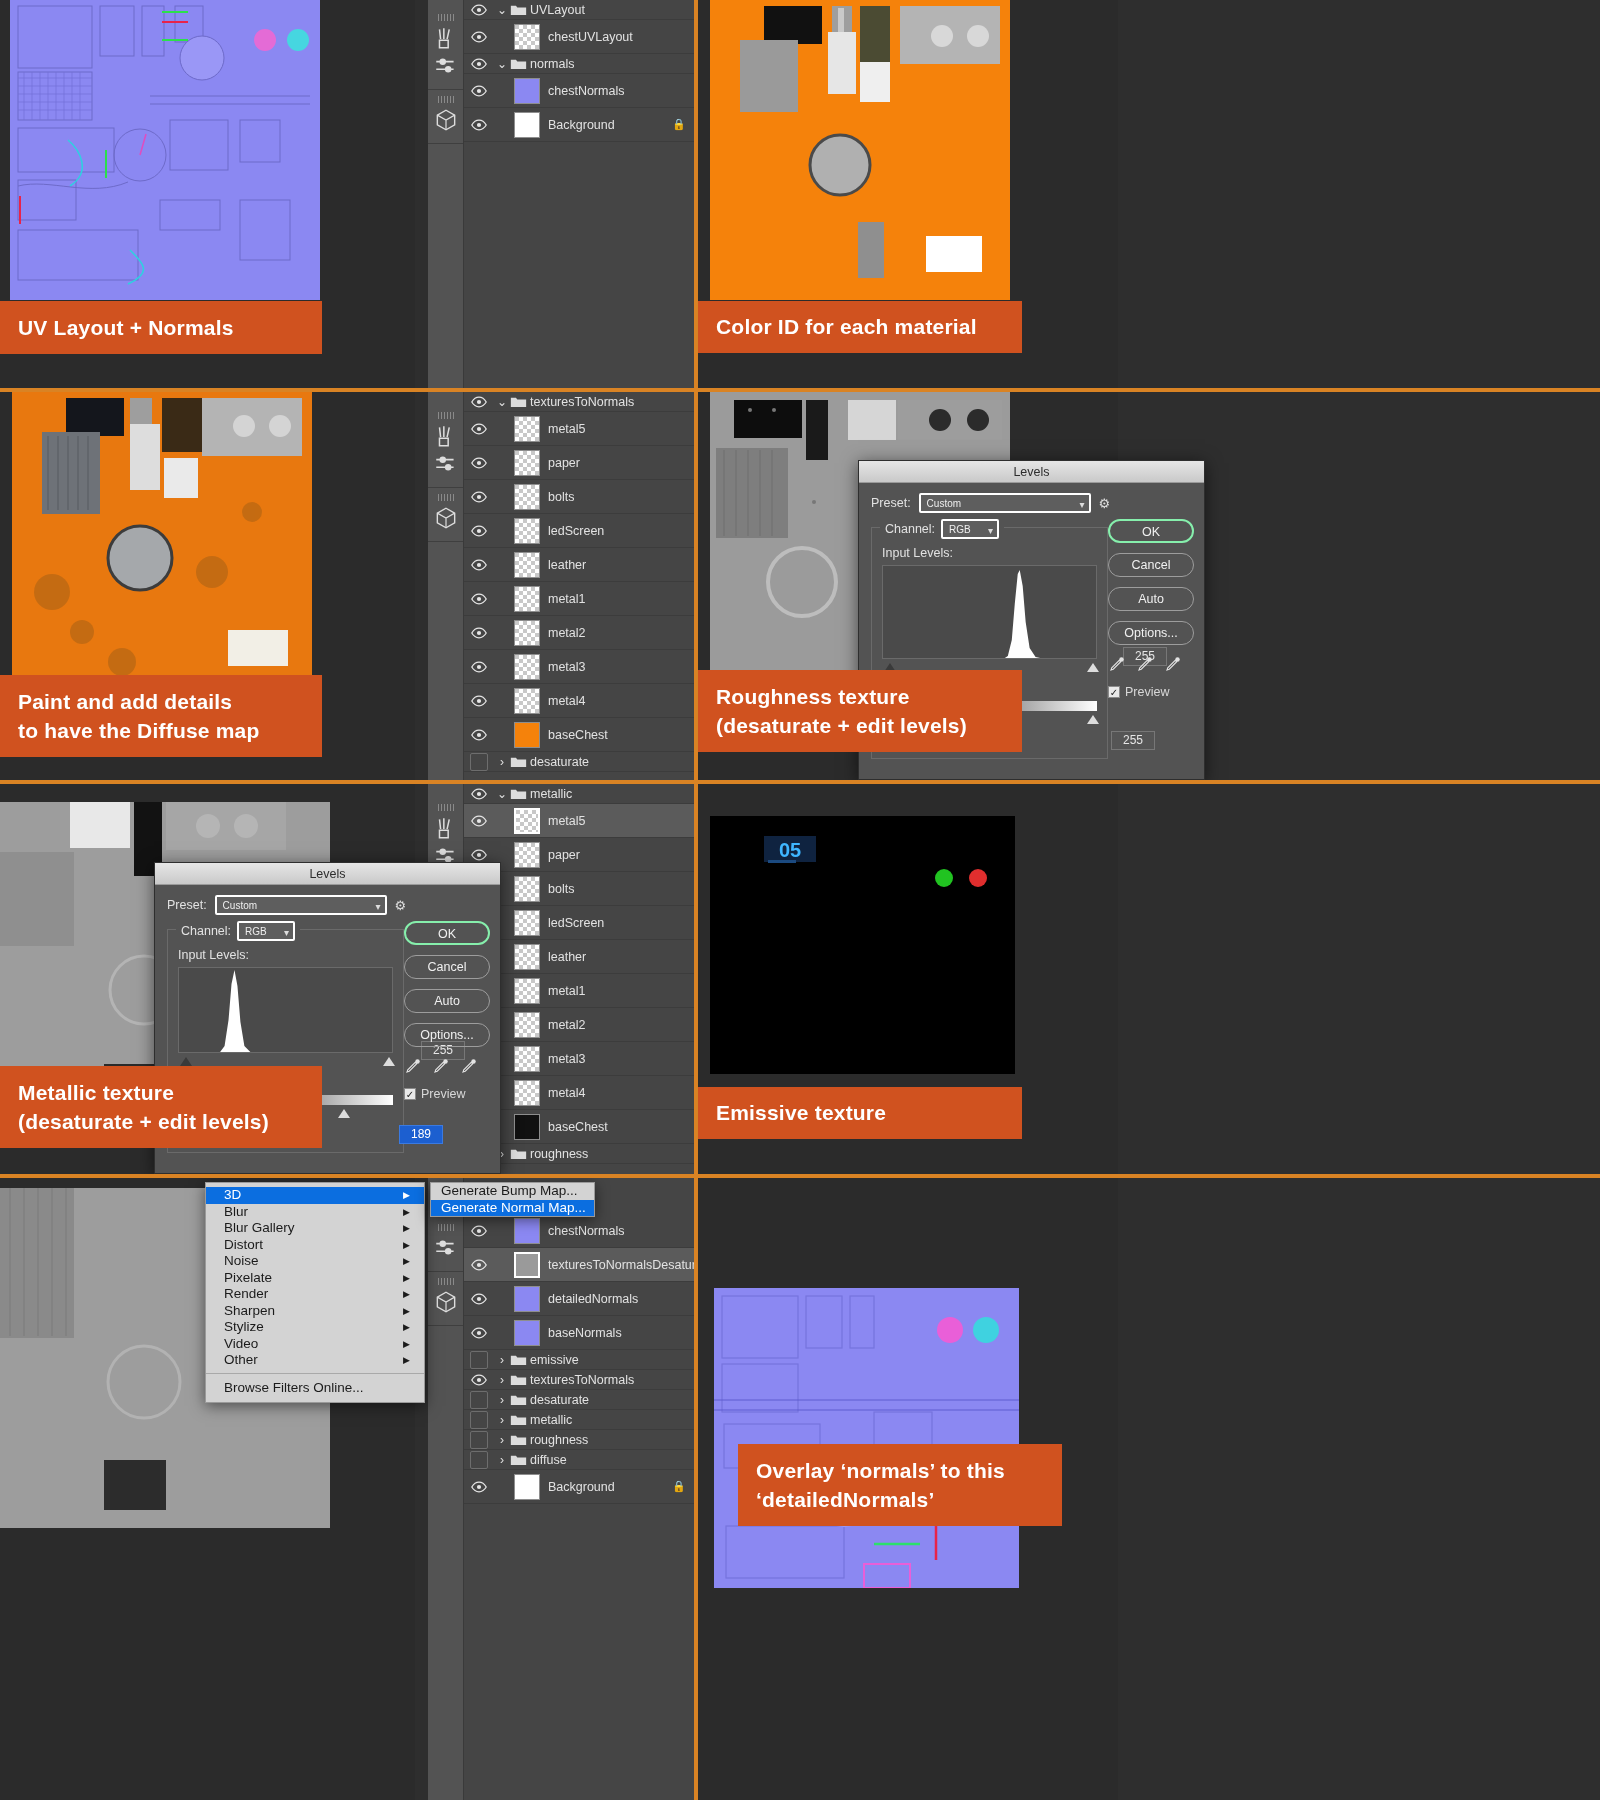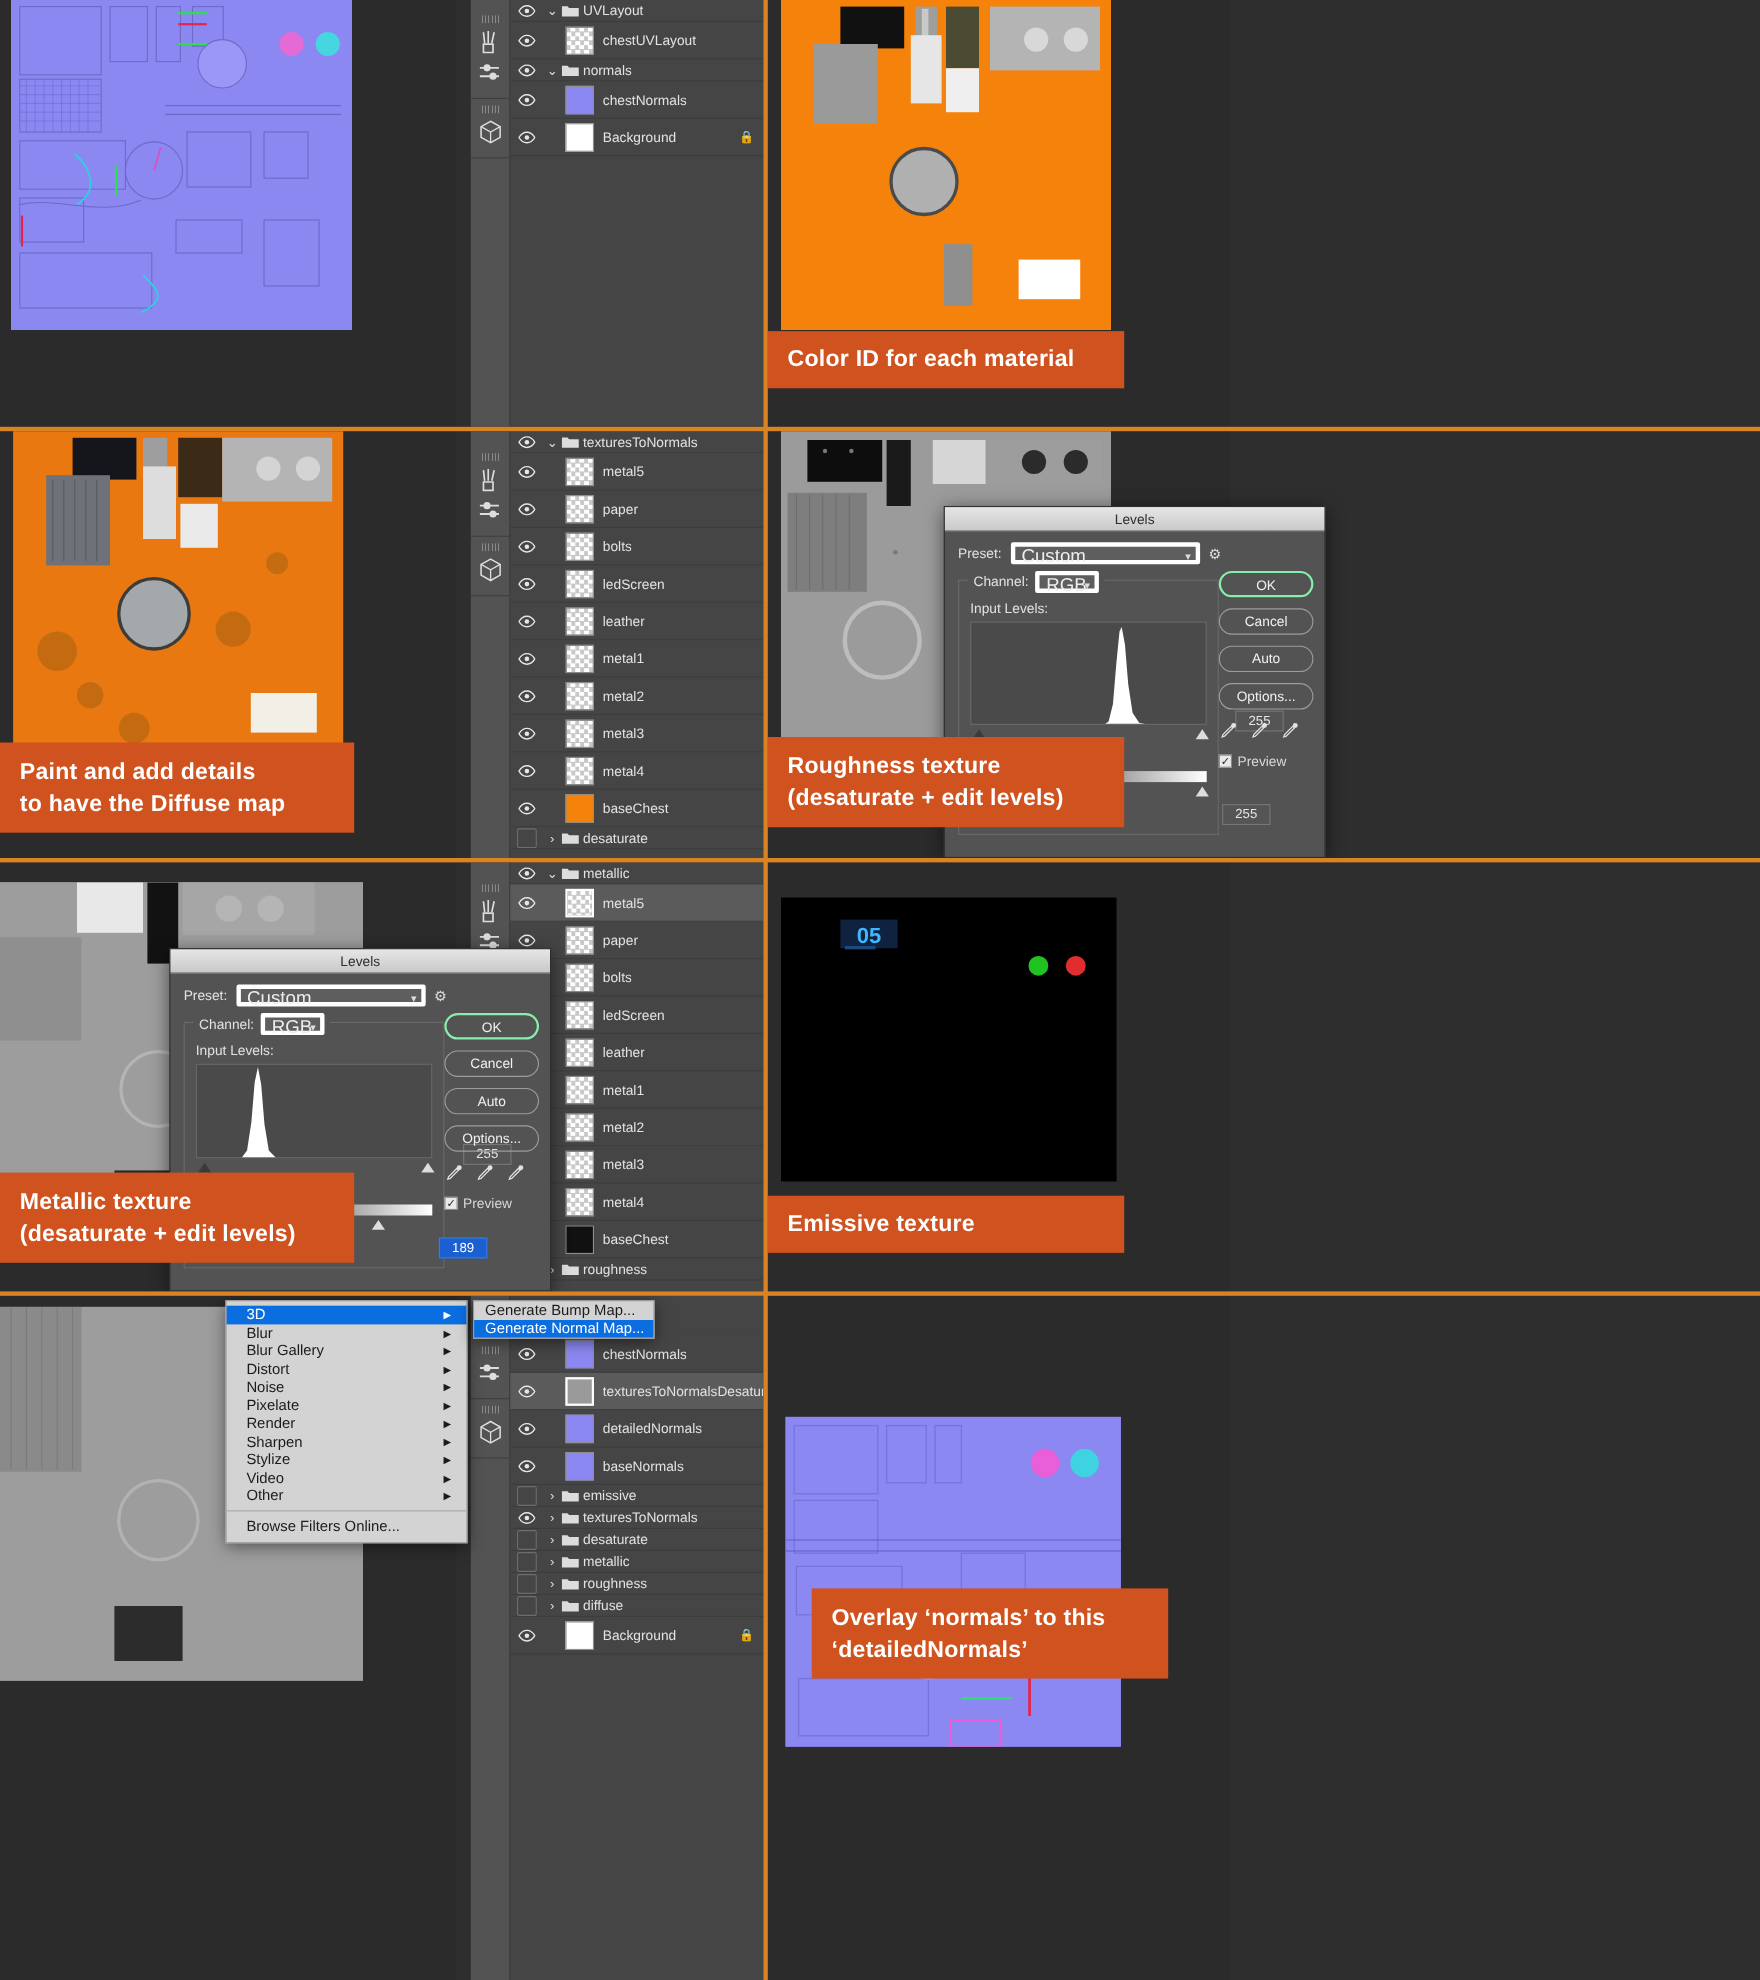--- a/index.html
+++ b/index.html
@@ -241,6 +241,9 @@
           </div>
         </div>
   </div>
+  <div class="caption two" style="left:0;top:301px;width:322px;">
+    <div>UV Layout + Normals</div>
+  </div>
 </div>
 
 <div class="cell" style="left:698px;top:0;width:902px;height:388px;">

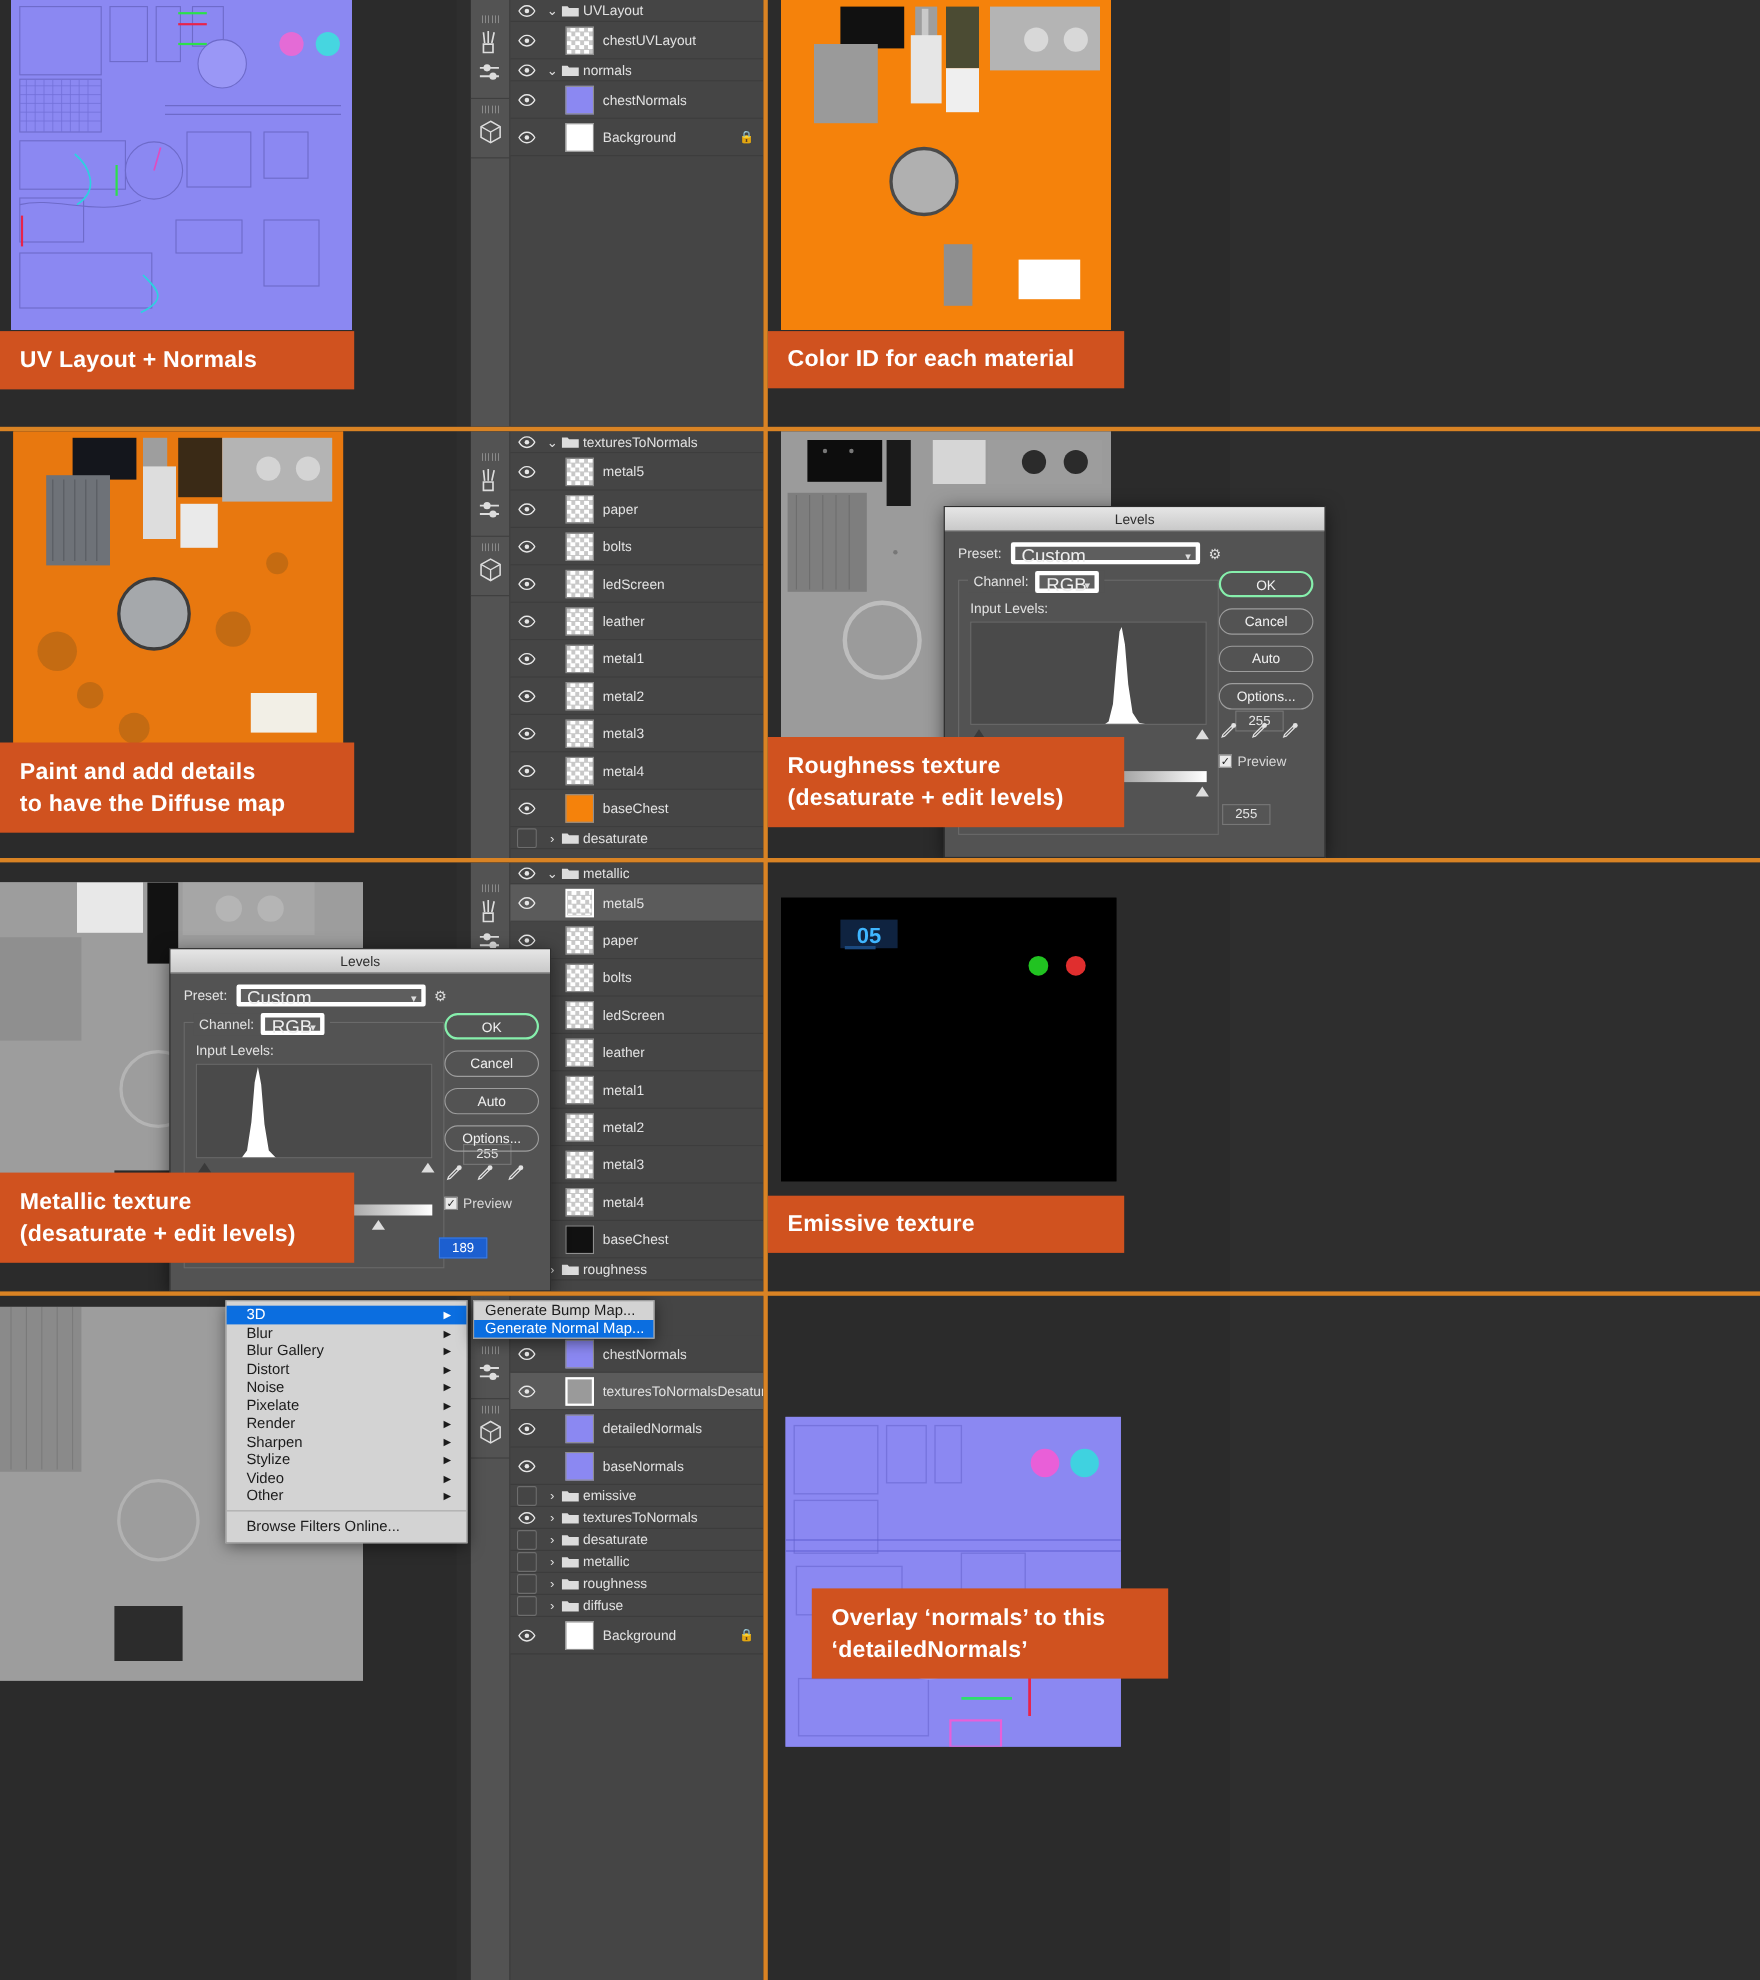--- a/index.html
+++ b/index.html
@@ -62,7 +62,7 @@
   .lvBody { padding:10px 12px; position:relative;}
   .row { display:flex; align-items:center; margin-bottom:9px;}
   .lbl { font-size:12.5px; color:#e2e2e2; margin-right:8px;}
-  .sel2 { background:#5e5e5e; border:4px solid #ffffff; color:#eee; font-size:17px;
+  .sel2 { background:#5e5e5e; border:2px solid #ffffff; color:#eee; font-size:10px;
           height:20px; line-height:18px; padding:0 18px 0 6px; position:relative; border-radius:2px;}
   .sel2:after{content:"\25BE"; position:absolute; right:4px; top:1px; font-size:10px; color:#ddd;}
   .gear { margin-left:8px; font-size:13px; color:#ddd;}

